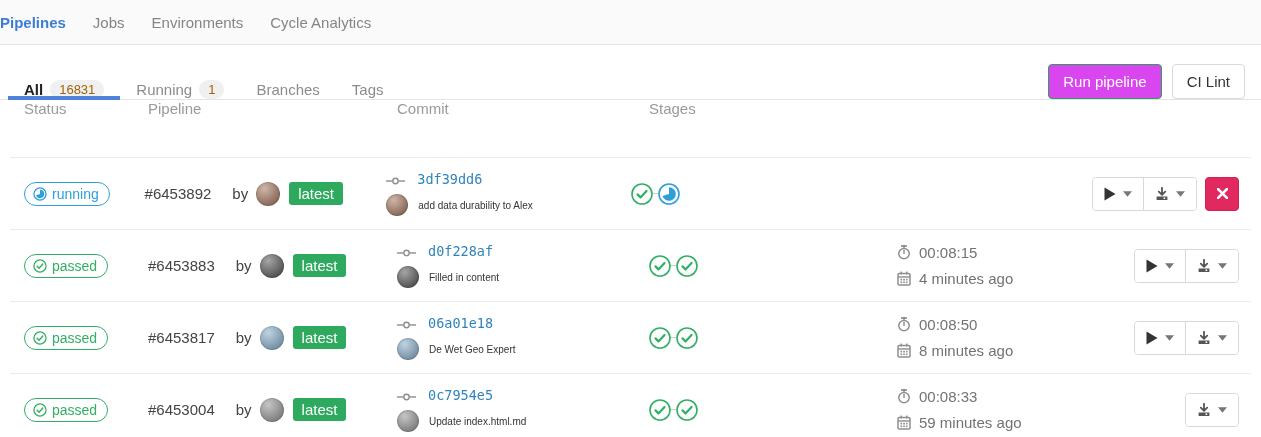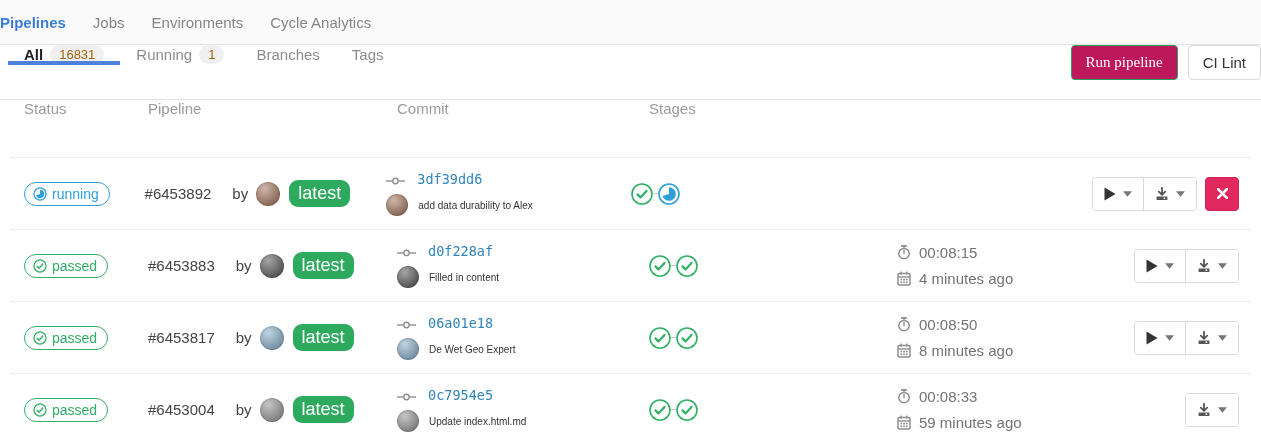--- a/index.html
+++ b/index.html
@@ -13,8 +13,8 @@
   .nav-link.active { color:#3b7dd8; font-weight:bold; }
 
   
-  .tabs-bar { height:55px; display:flex; align-items:flex-start; border-bottom:1px solid #e3e3e3;
-              padding-left:8px; padding-right:0; background:#fff; }
+  .tabs-bar { height:55px; display:flex; align-items:flex-end; border-bottom:1px solid #e3e3e3;
+              padding-left:8px; padding-right:16px; background:#fff; }
   .tabs { display:flex; }
   .tab { display:flex; align-items:center; gap:7px; padding:0 16px; font-size:15px;
          color:#8c8c8c; position:relative; cursor:pointer; }

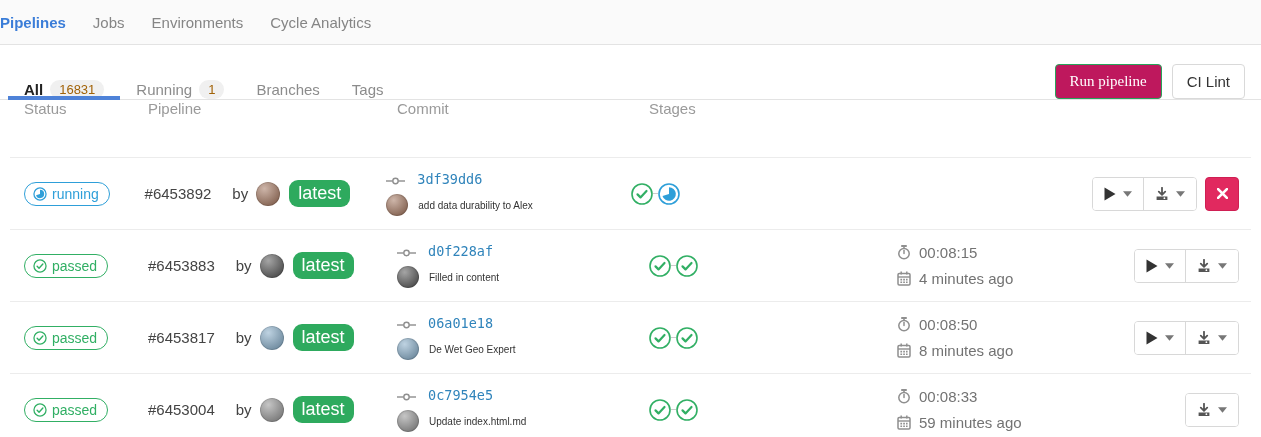--- a/index.html
+++ b/index.html
@@ -26,7 +26,7 @@
   .bar-actions { margin-left:auto; display:flex; align-items:center; gap:10px; }
   .btn { font-size:15px; border-radius:4px; padding:8px 14px; cursor:pointer;
          font-family:"Liberation Sans", sans-serif; }
-  .btn-green { background:#be185d; border:1px solid #28a35a; color:#fff;font-family:Liberation Serif, serif; }
+  .btn-green { background:#d946ef; border:1px solid #28a35a; color:#fff; }
   .btn-default { background:#fff; border:1px solid #d9d9d9; color:#333; }
 
   

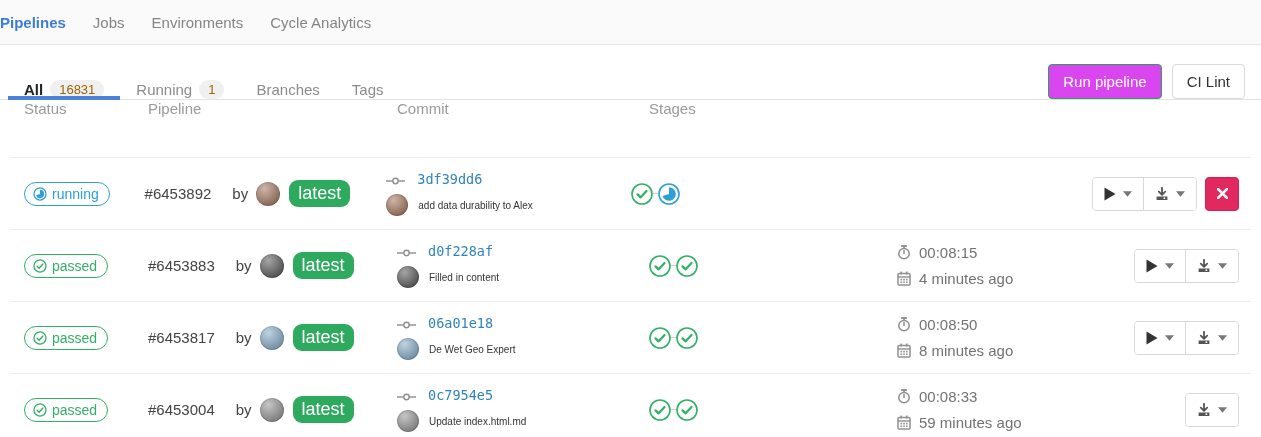--- a/index.html
+++ b/index.html
@@ -61,7 +61,7 @@
             box-shadow:inset 0 0 0 1px rgba(0,0,0,.12); cursor:pointer; }
   .av24 { width:24px; height:24px; margin-left:8px; }
   .av22 { width:22px; height:22px; }
-  .latest-badge { background:#2eaa5e; color:#fff; font-size:18px; border-radius:9px;
+  .latest-badge { background:#2eaa5e; color:#fff; font-size:15px; border-radius:3px;
                   padding:3px 9px; margin-left:9px; }
 
   

